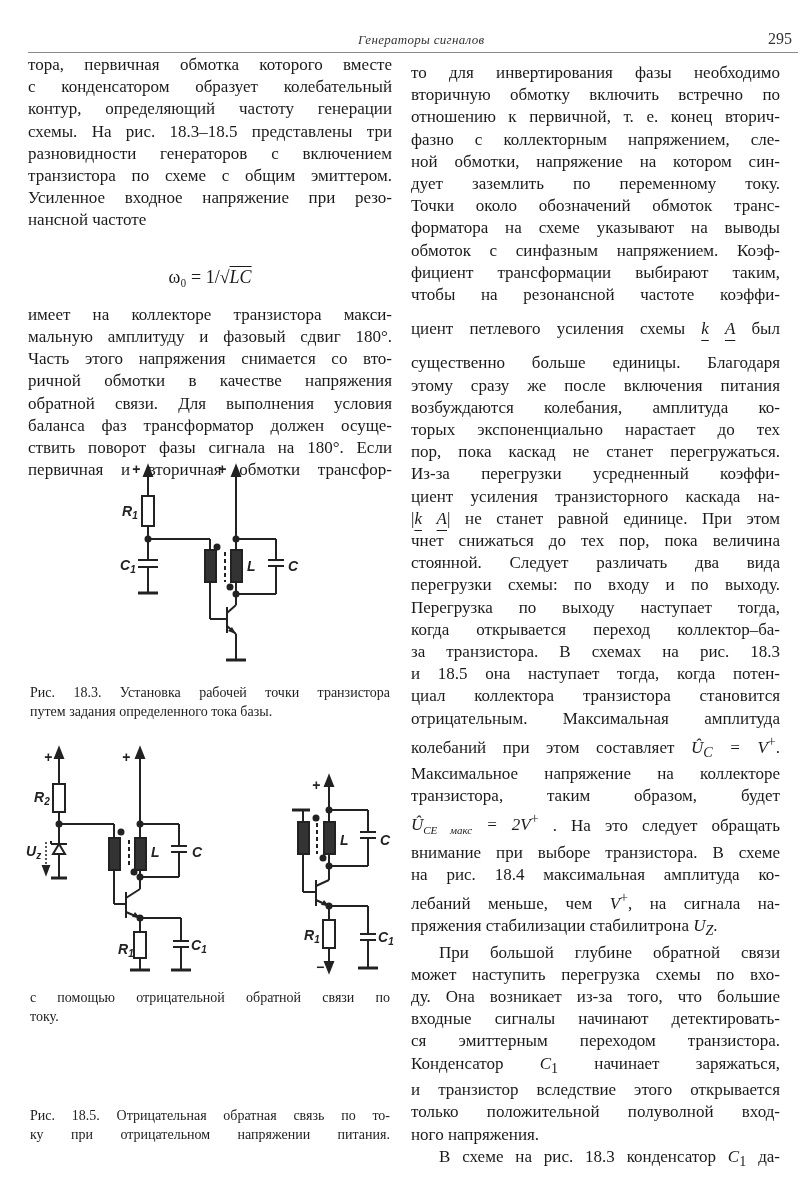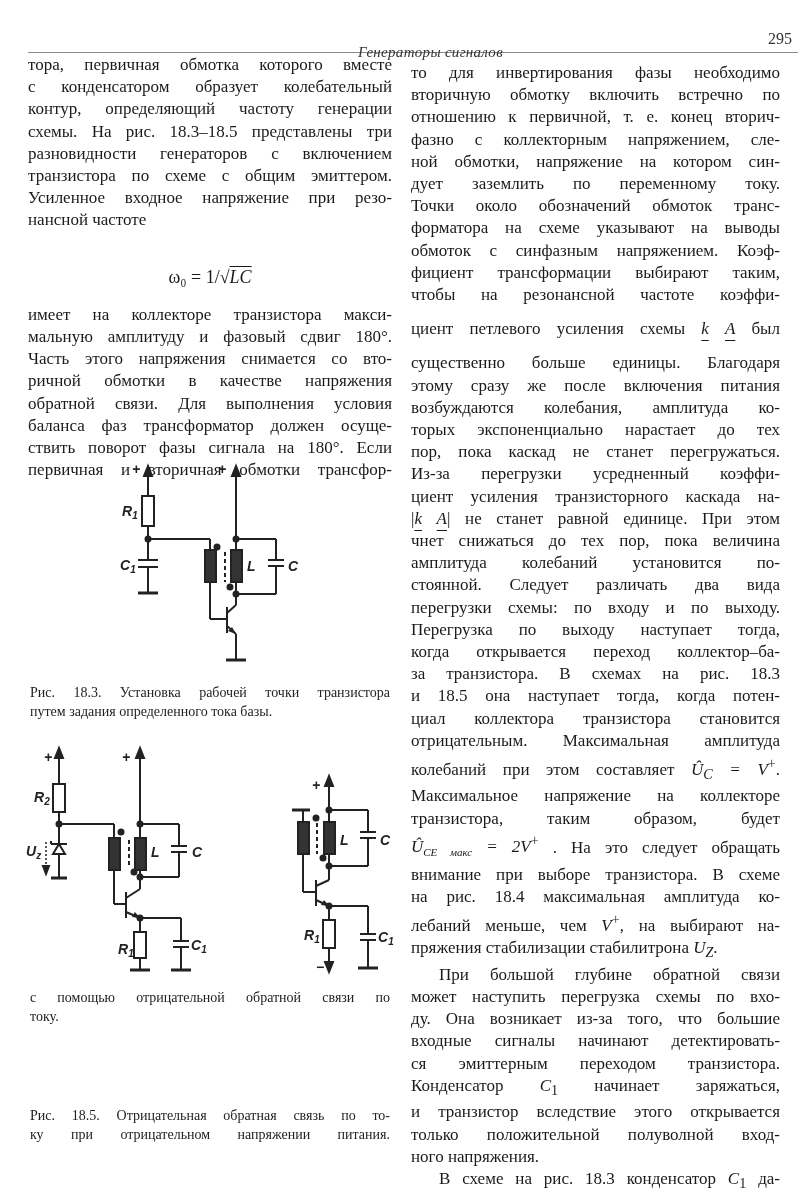--- a/index.html
+++ b/index.html
@@ -14,9 +14,8 @@
   }
   .running-title {
     position: absolute; left: 330px; top: 2px;
-    font-style: italic; font-size: 15px; color: #333;
+    font-style: italic; font-size: 13px; color: #333;
     letter-spacing: 0.3px;
-    margin-top: 12px;
   }
   .page-number {
     position: absolute; right: 6px; top: 0px; font-size: 16px; color: #333;

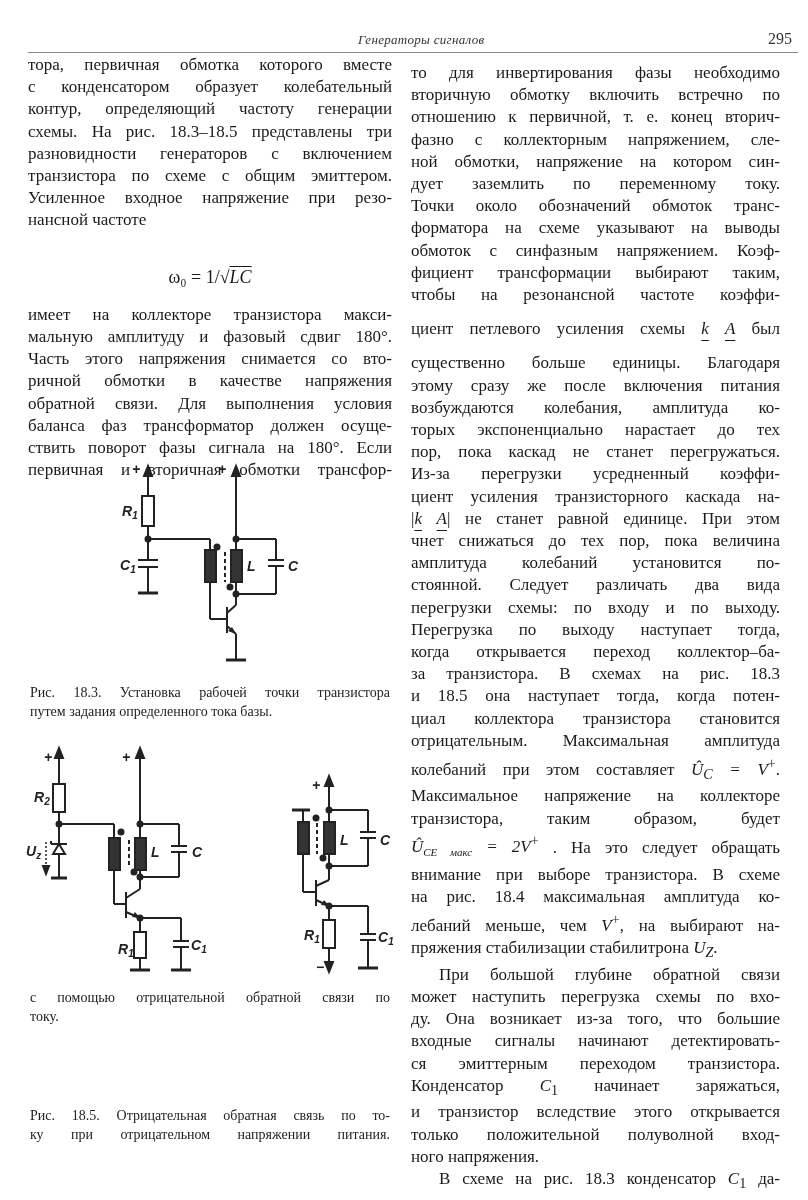--- a/index.html
+++ b/index.html
@@ -296,7 +296,6 @@
       <span>|</span><i class="m ul">k</i>&nbsp;<i class="m ul">A</i><span>| не станет равной единице. При этом</span>
     </span>
     <span class="line">чнет снижаться до тех пор, пока величина</span>
-    <span class="line">амплитуда колебаний установится по-</span>
     <span class="line">стоянной. Следует различать два вида</span>
     <span class="line">перегрузки схемы: по входу и по выходу.</span>
     <span class="line">Перегрузка по выходу наступает тогда,</span>

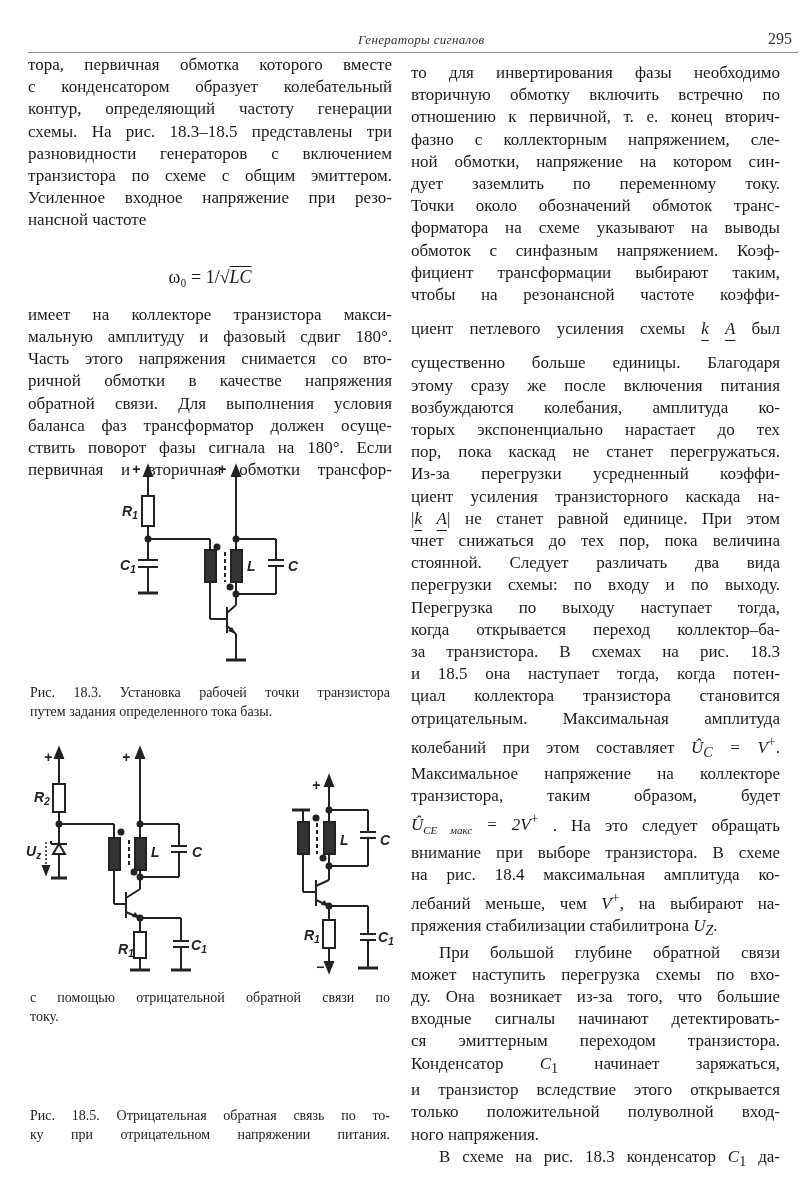--- a/index.html
+++ b/index.html
@@ -318,7 +318,7 @@
     <span class="line">на рис. 18.4 максимальная амплитуда ко-</span>
     <span class="line">
       <span>лебаний меньше, чем</span>
-      <span><i class="m">V</i><sup>+</sup><span>, на выбирают на-</span></span>
+      <span><i class="m">V</i><sup>+</sup><span>, на сигнала на-</span></span>
     </span>
     <span class="line last">
       <span>пряжения стабилизации стабилитрона</span>

